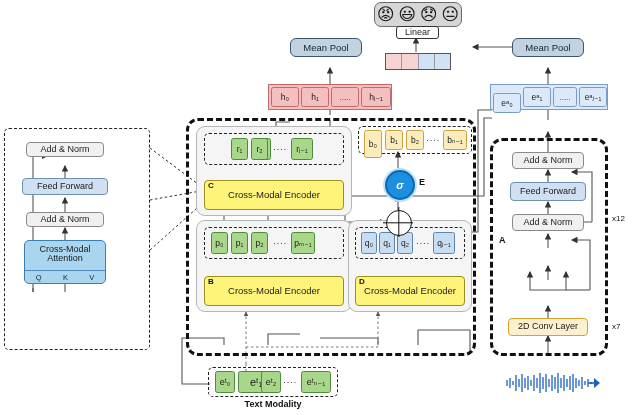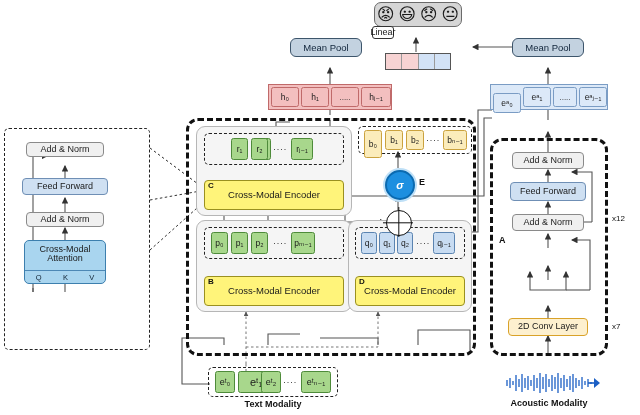--- a/index.html
+++ b/index.html
@@ -179,7 +179,7 @@
     <span class="emoji">😐</span>
   </div>
 
-  <div class="box linear" style="left:372px;top:26px;width:22px;height:13px;">
+  <div class="box linear" style="left:396px;top:26px;width:43px;height:13px;">
       <span>Linear</span>
     </div>
 

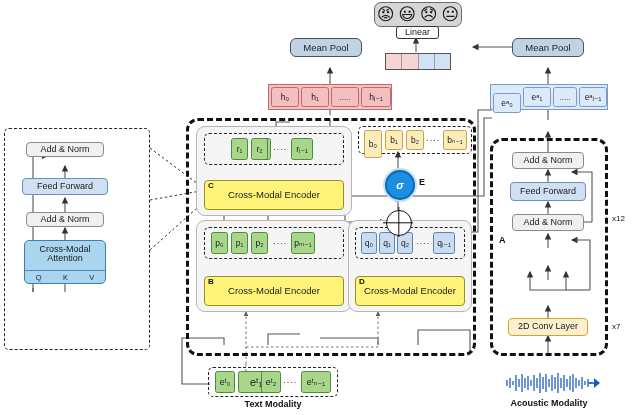--- a/index.html
+++ b/index.html
@@ -428,9 +428,6 @@
       <path d="M94,6 L100,11 L94,16 z" fill="#1b5fc4"></path>
     </svg>
   </div>
-  <div class="lbl-mod" style="left:490px;top:398px;width:118px;">
-    <span>Acoustic Modality</span>
-  </div>
 
 </div>
 

